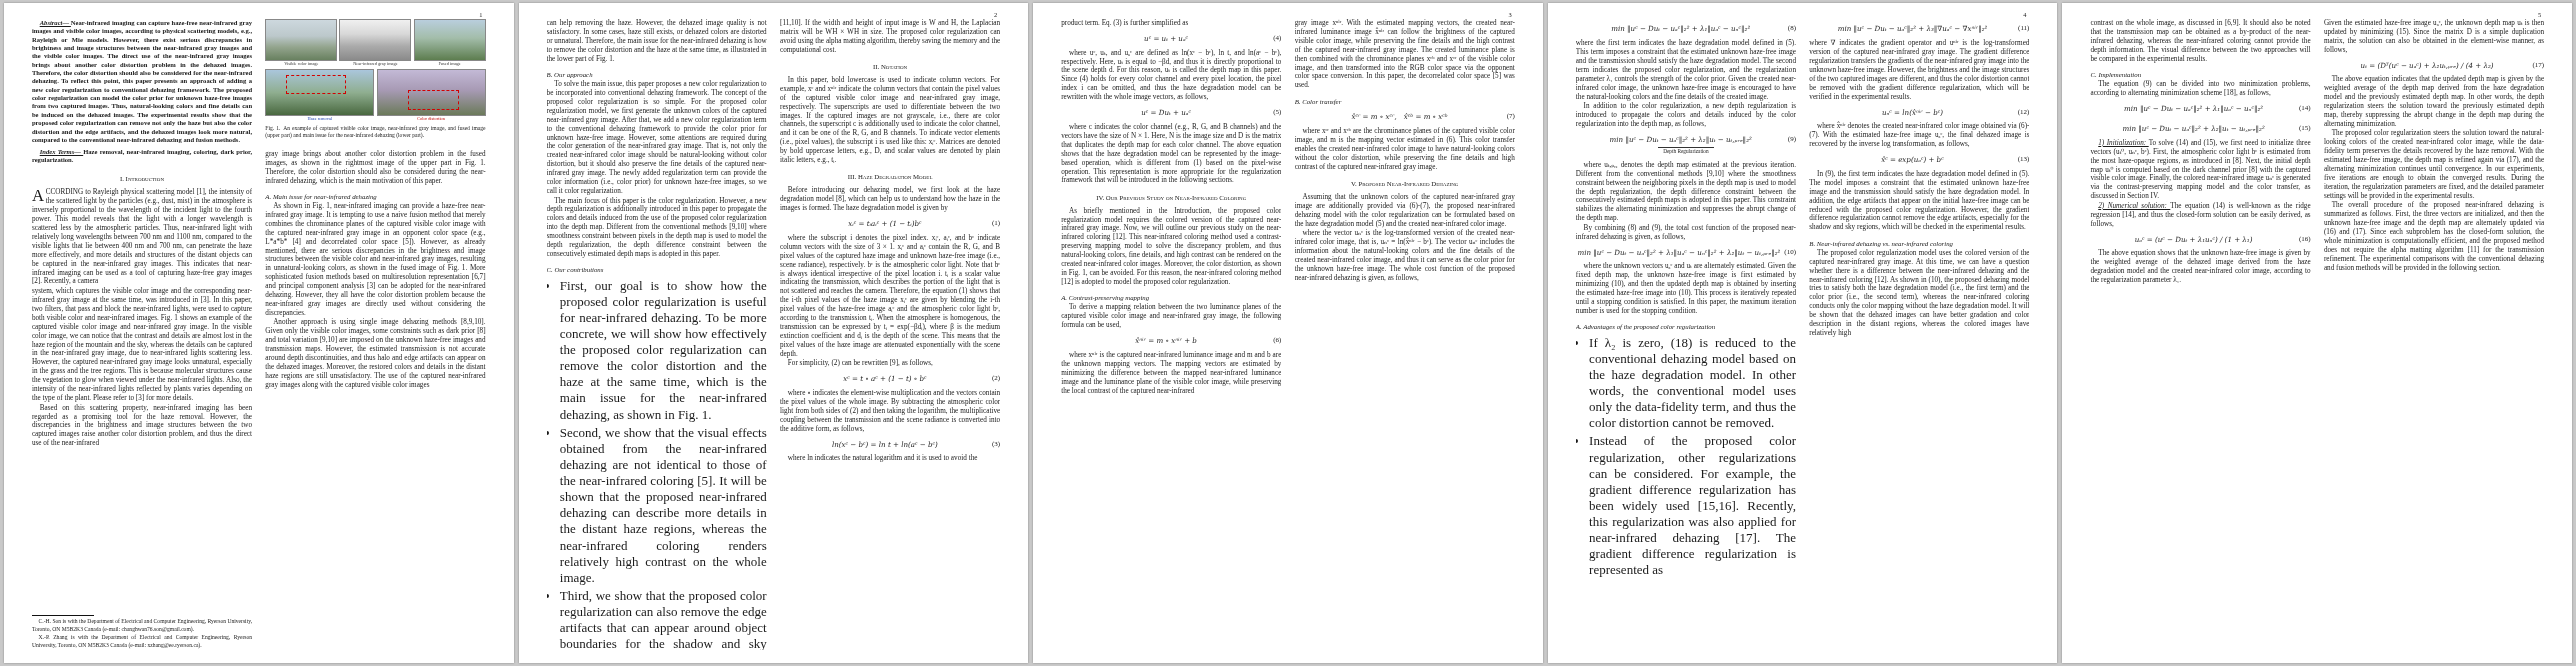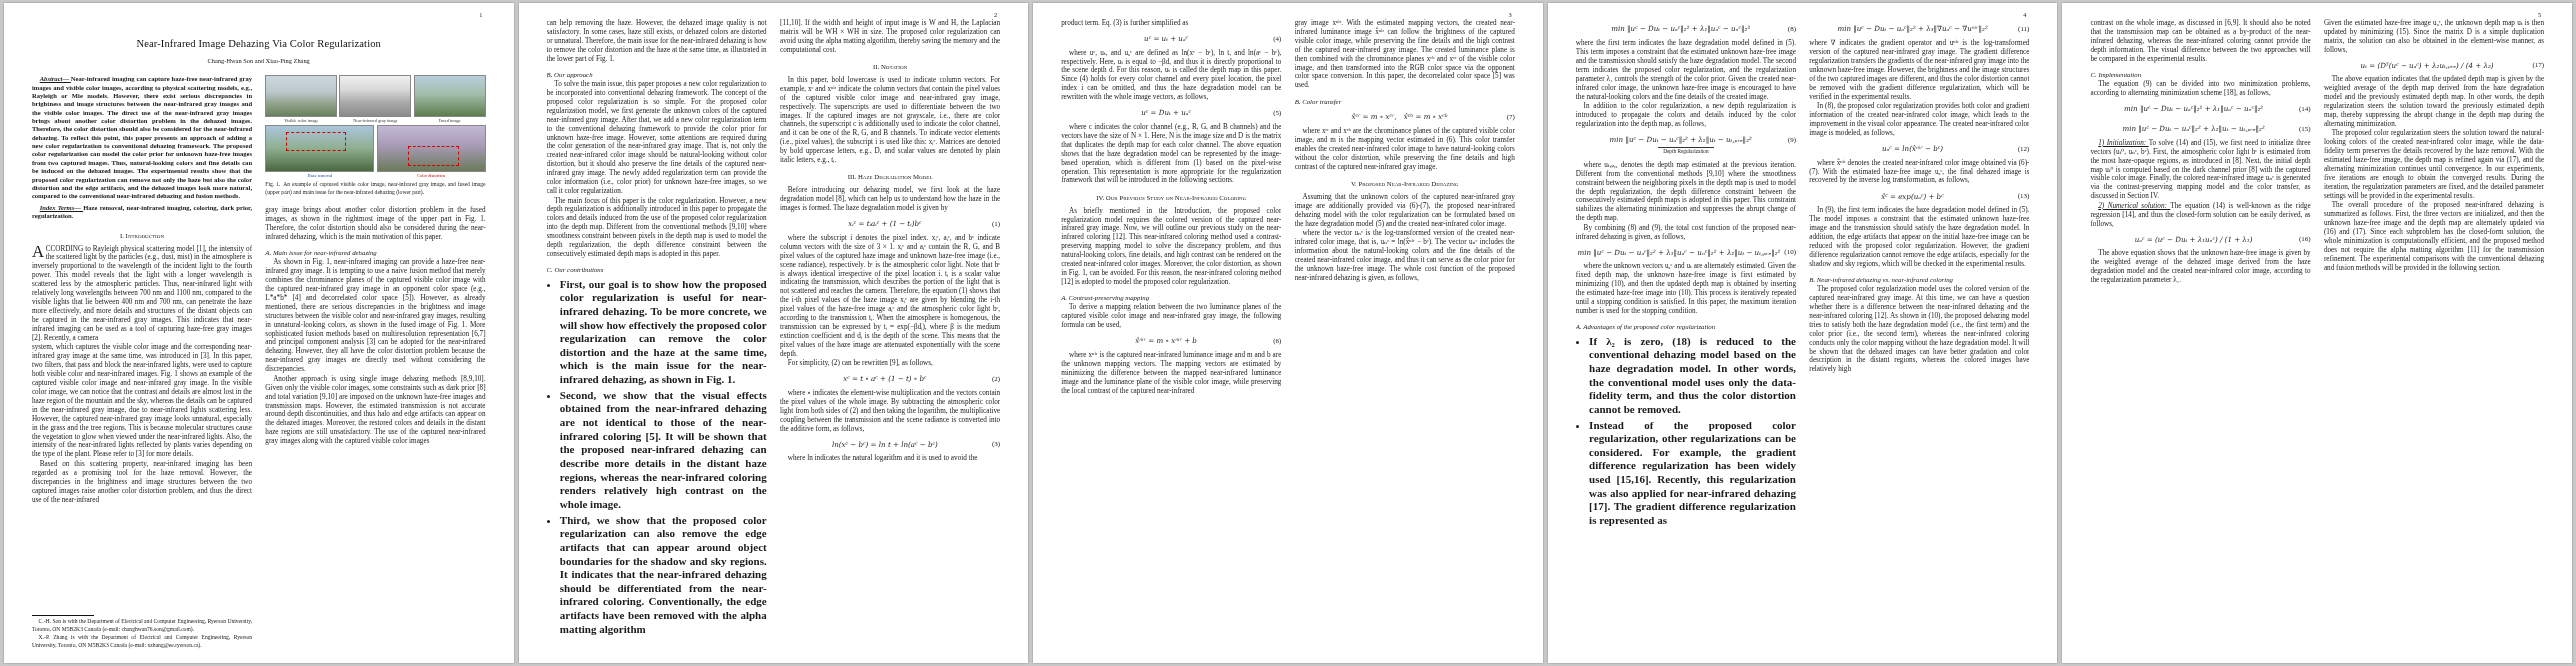--- a/index.html
+++ b/index.html
@@ -32,7 +32,7 @@
   .sec-h{font-size:6.8px;text-align:center;font-variant:small-caps;margin:7.8px 3.3px 4.4px;line-height:1.25;}
   .sub-h{font-size:6.8px;font-style:italic;margin:6.7px 0 2.2px;}
   .eq-wrap{margin:5.6px 0;flex:none;}
-  .eq{display:flex;align-items:center;}
+  .eq{display:flex;}
   .eq-math{flex:1;text-align:center;font-style:italic;font-size:7.1px;font-family:"DejaVu Serif",serif;}
   .eq-num{font-size:7px;padding-left:2.2px;}
   .eq-label-row{text-align:center;margin-top:1.1px;}

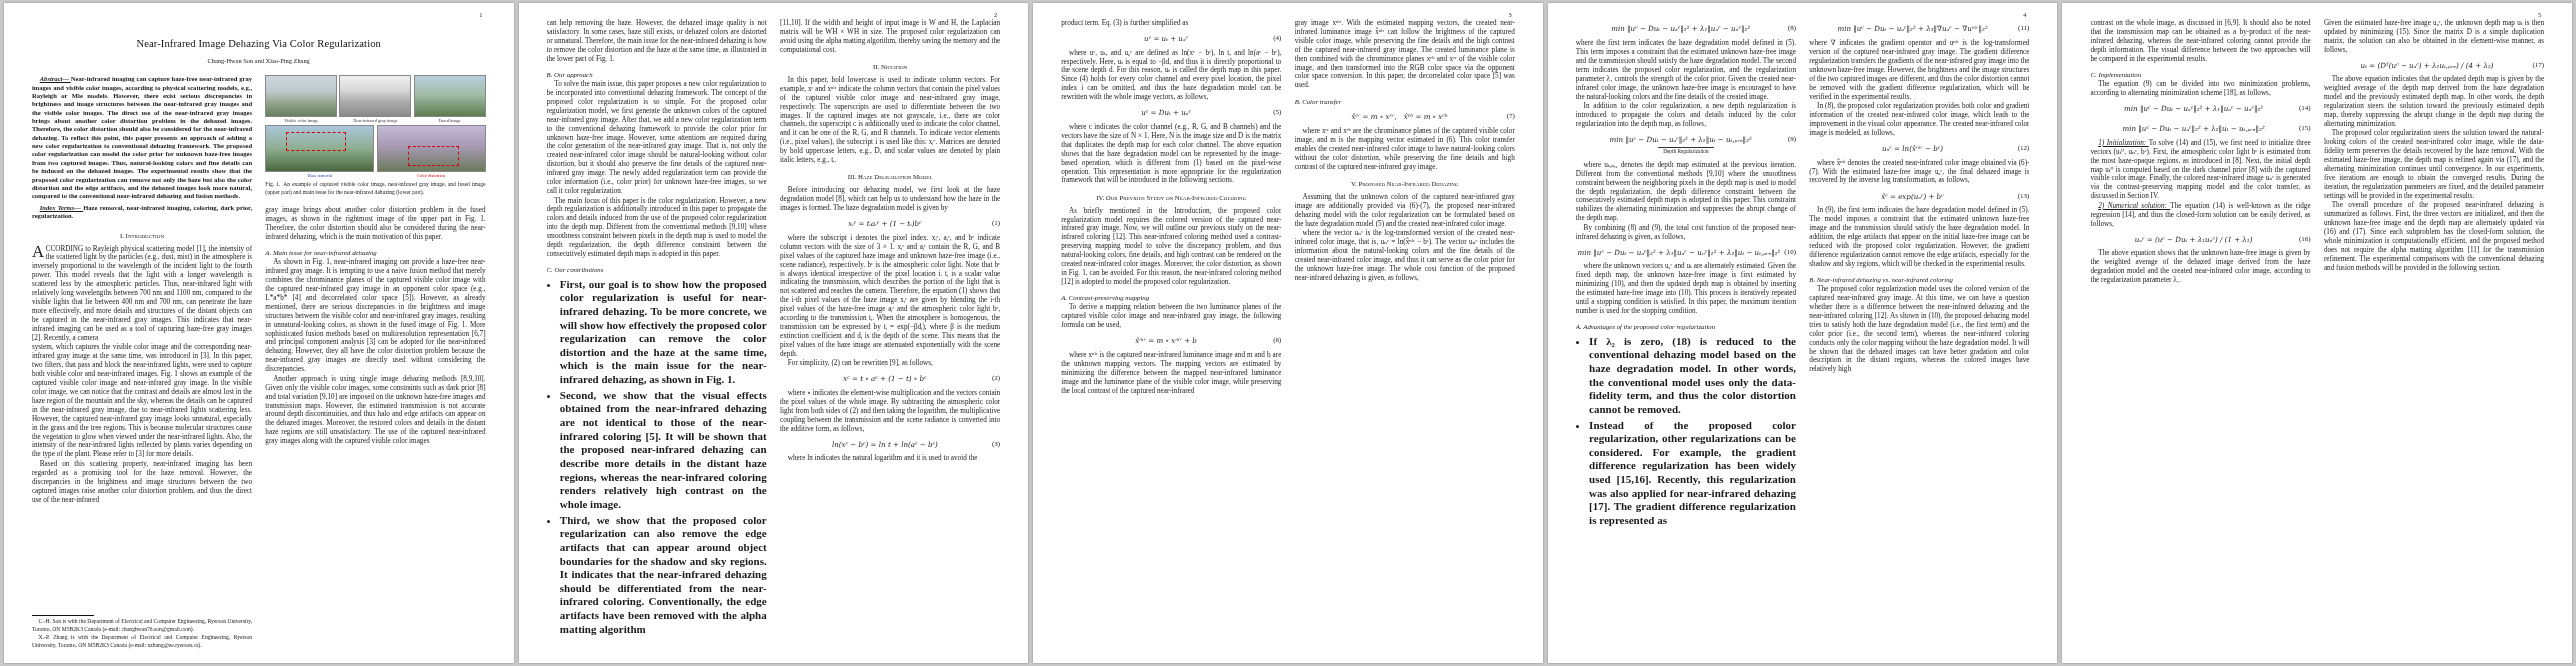--- a/index.html
+++ b/index.html
@@ -260,7 +260,7 @@
       <div class="col">
           <div class="eq-wrap">
             <div class="eq">
-              <span class="eq-math">min ‖uᶜ − Duₜ − uₐᶜ‖₂² + λ₃‖∇uₐᶜ − ∇uⁿⁱʳ‖₂²</span>
+              <span class="eq-math">min ‖uᶜ − Duₜ − uₐᶜ‖₂² + λ₃‖∇uₐᶜ − ∇xⁿⁱʳ‖₂²</span>
               <span class="eq-num">(11)</span>
             </div>
           </div>

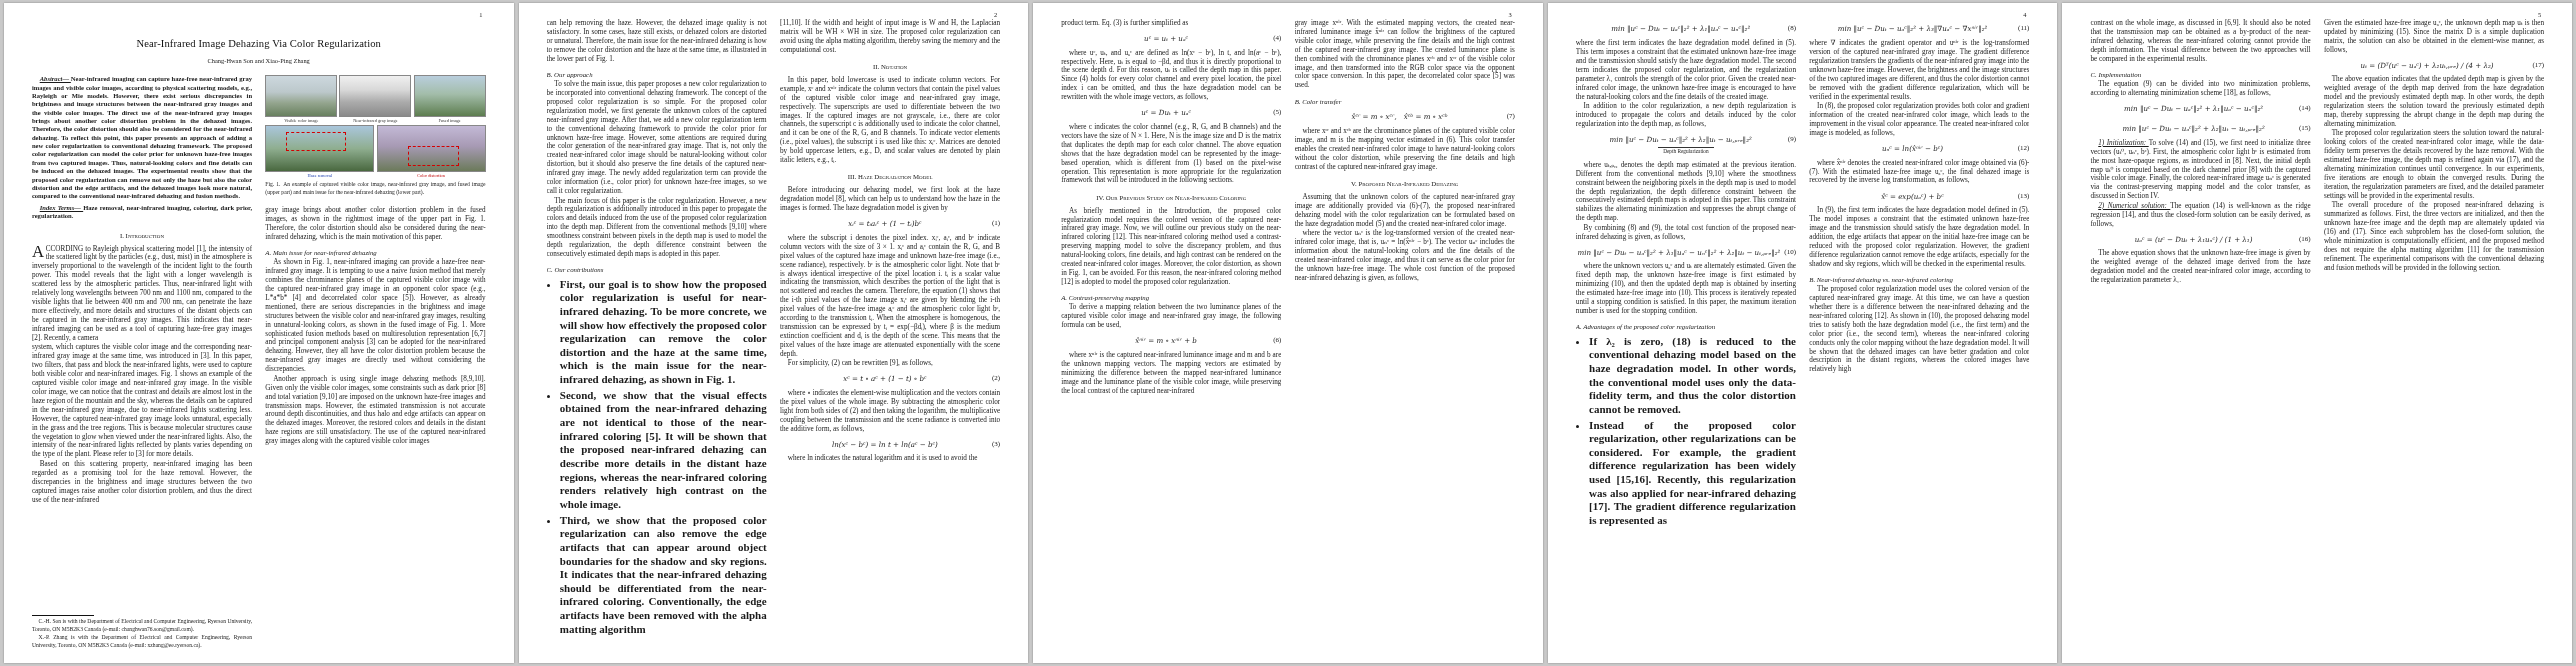--- a/index.html
+++ b/index.html
@@ -70,10 +70,6 @@
 
   <div class="page">
     <div class="pagenum">1</div>
-    <div class="hdr">
-      <div class="title">Near-Infrared Image Dehazing Via Color Regularization</div>
-      <div class="authors">Chang-Hwan Son and Xiao-Ping Zhang</div>
-    </div>
     <div class="cols">
       <div class="col">
           <p class="para abstract"><span class="lead">Abstract— </span>Near-infrared imaging can capture haze-free near-infrared gray images and visible color images, according to physical scattering models, e.g., Rayleigh or Mie models. However, there exist serious discrepancies in brightness and image structures between the near-infrared gray images and the visible color images. The direct use of the near-infrared gray images brings about another color distortion problem in the dehazed images. Therefore, the color distortion should also be considered for the near-infrared dehazing. To reflect this point, this paper presents an approach of adding a new color regularization to conventional dehazing framework. The proposed color regularization can model the color prior for unknown haze-free images from two captured images. Thus, natural-looking colors and fine details can be induced on the dehazed images. The experimental results show that the proposed color regularization can remove not only the haze but also the color distortion and the edge artifacts, and the dehazed images look more natural, compared to the conventional near-infrared dehazing and fusion methods.</p>

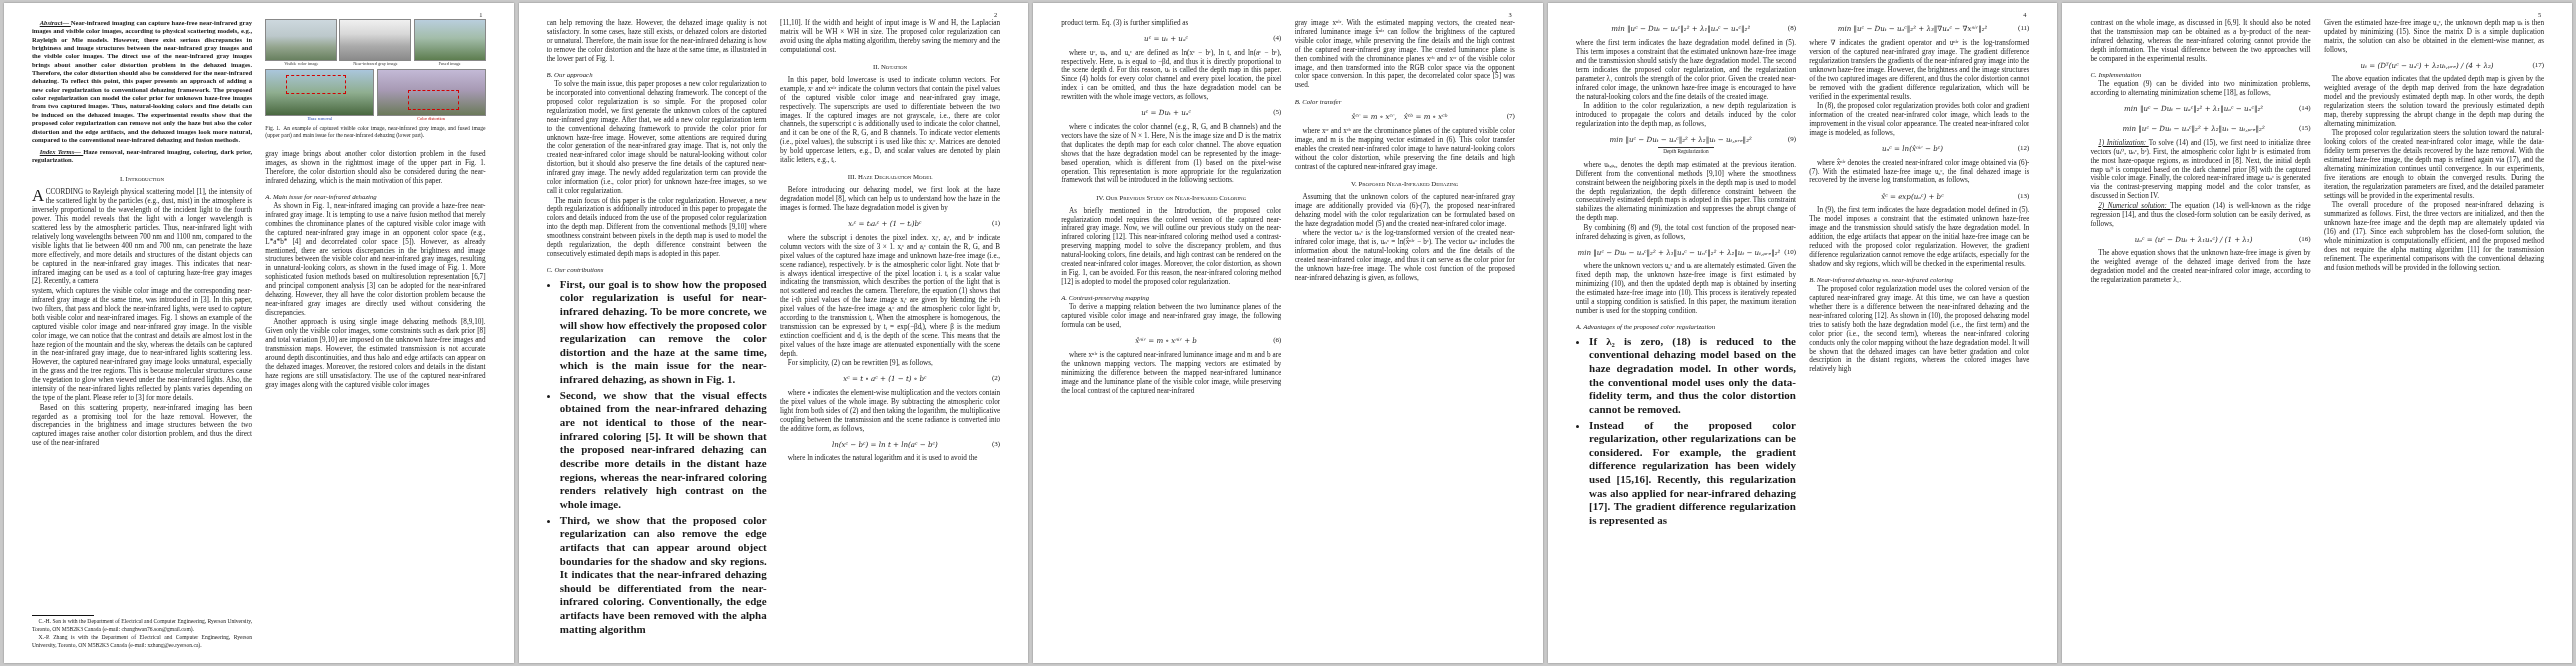--- a/index.html
+++ b/index.html
@@ -261,7 +261,6 @@
             </div>
           </div>
           <p class="para ni">where ∇ indicates the gradient operator and uⁿⁱʳ is the log-transformed version of the captured near-infrared gray image. The gradient difference regularization transfers the gradients of the near-infrared gray image into the unknown haze-free image. However, the brightness and the image structures of the two captured images are different, and thus the color distortion cannot be removed with the gradient difference regularization, which will be verified in the experimental results.</p>
-          <p class="para">In (8), the proposed color regularization provides both color and gradient information of the created near-infrared color image, which leads to the improvement in the visual color appearance. The created near-infrared color image is modeled, as follows,</p>
           <div class="eq-wrap">
             <div class="eq">
               <span class="eq-math">uₙᶜ = ln(x̂ⁿⁱʳ − bᶜ)</span>

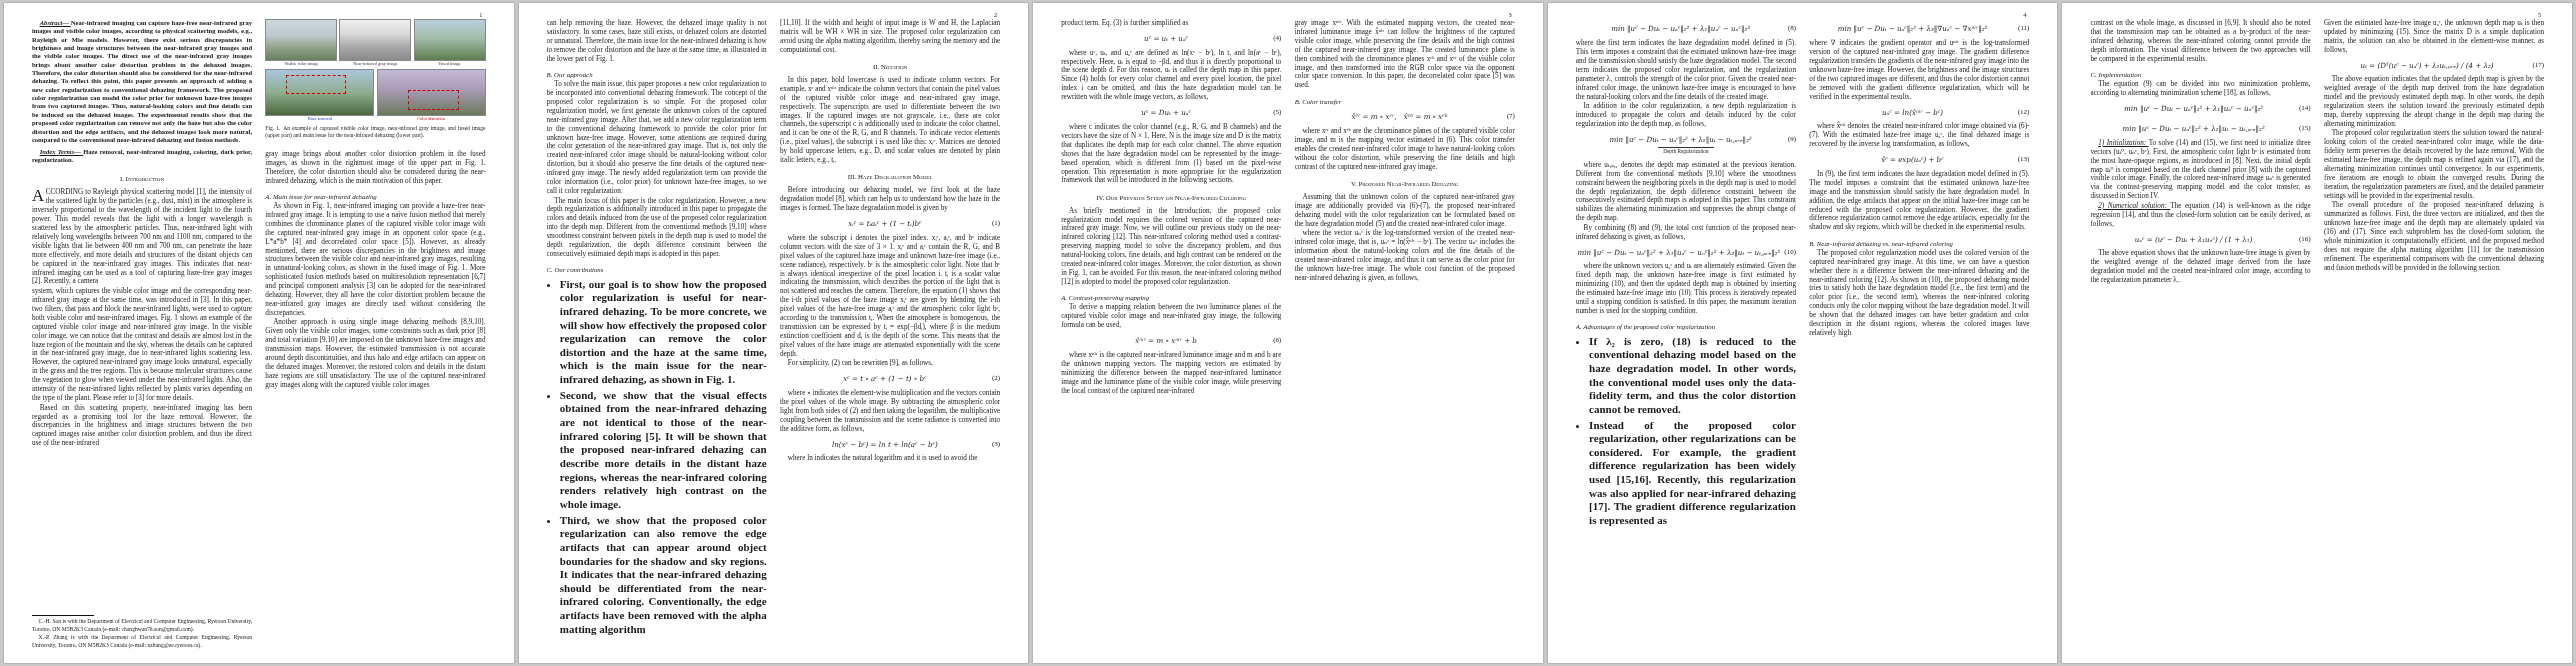--- a/index.html
+++ b/index.html
@@ -38,7 +38,7 @@
   .eq-label-row{text-align:center;margin-top:1.1px;}
   .eq-label{display:inline-block;font-size:5.3px;border-top:0.4px solid #333;padding:0.6px 5.6px 0;color:#222;}
   .bullets{margin:2.2px 0 2.2px 13.3px;padding:0;}
-  .bullets li{font-size:11px;line-height:1.24;text-align:justify;margin-bottom:2.2px;font-weight:bold;}
+  .bullets li{font-size:13px;line-height:1.24;text-align:justify;margin-bottom:2.2px;}
   
   .figure{flex:none;margin-bottom:4.4px;}
   .fig-row{display:flex;gap:2.2px;margin-bottom:1.7px;}

